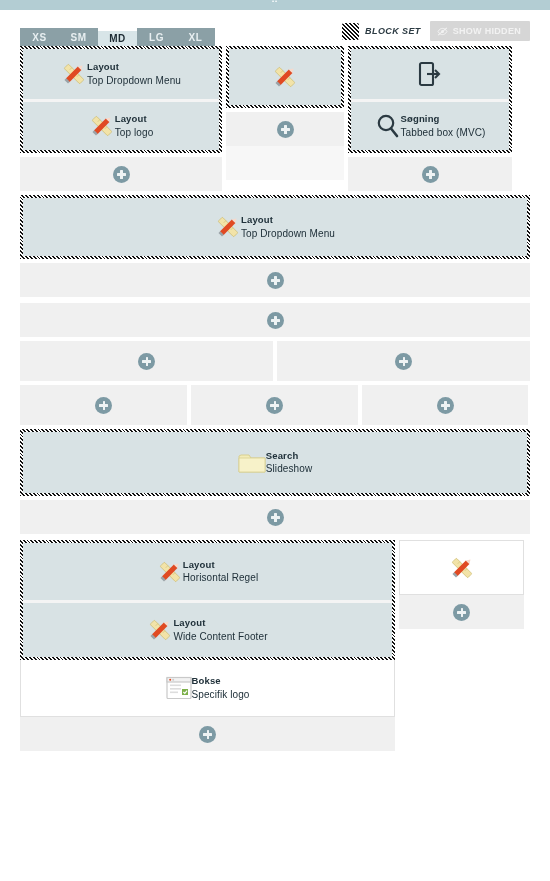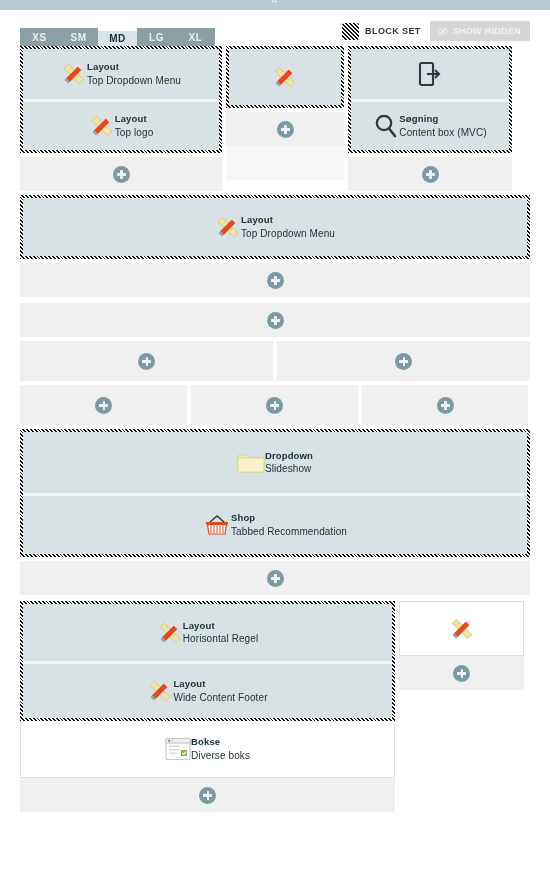--- a/index.html
+++ b/index.html
@@ -98,6 +98,7 @@
     display: flex;
     align-items: center;
     gap: 6px;
+    font-style: italic;
   }
   .hatch-swatch {
     width: 17px;

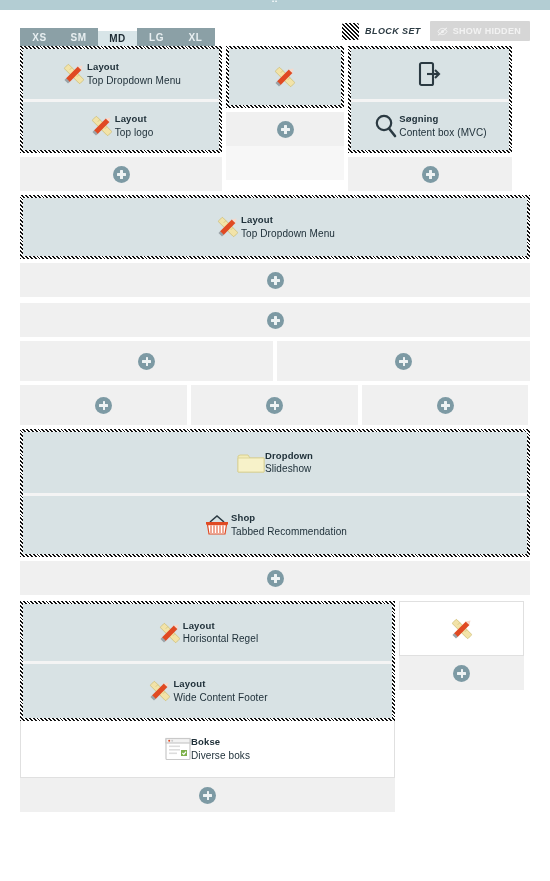--- a/index.html
+++ b/index.html
@@ -396,7 +396,7 @@
                 </span>
                 <div class="block-text">
                   <div class="block-title">Søgning</div>
-                  <div class="block-sub">Content box (MVC)</div>
+                  <div class="block-sub">Tabbed box (MVC)</div>
                 </div>
               </div>
             </div>

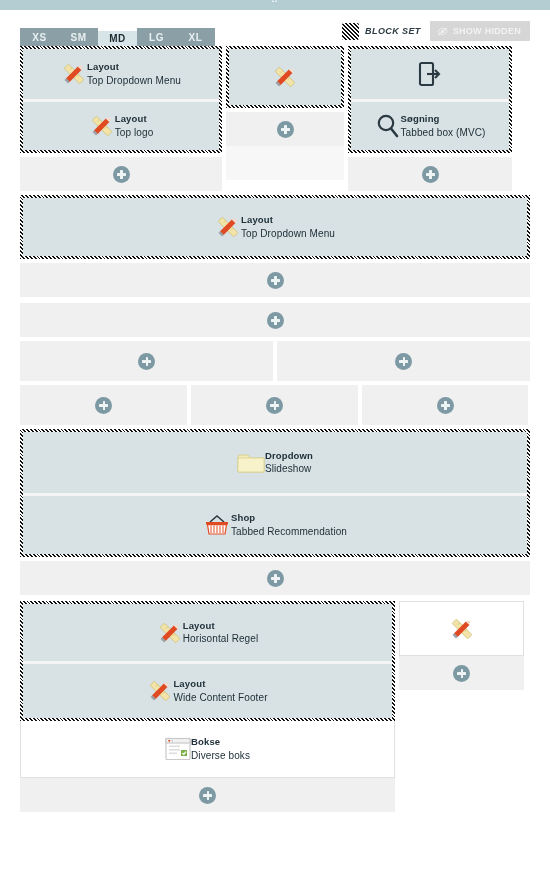--- a/index.html
+++ b/index.html
@@ -481,7 +481,7 @@
                 </svg>
               </span>
               <div class="block-text">
-                <div class="block-title">Dropdown</div>
+                <div class="block-title">Search</div>
                 <div class="block-sub">Slideshow</div>
               </div>
             </div>

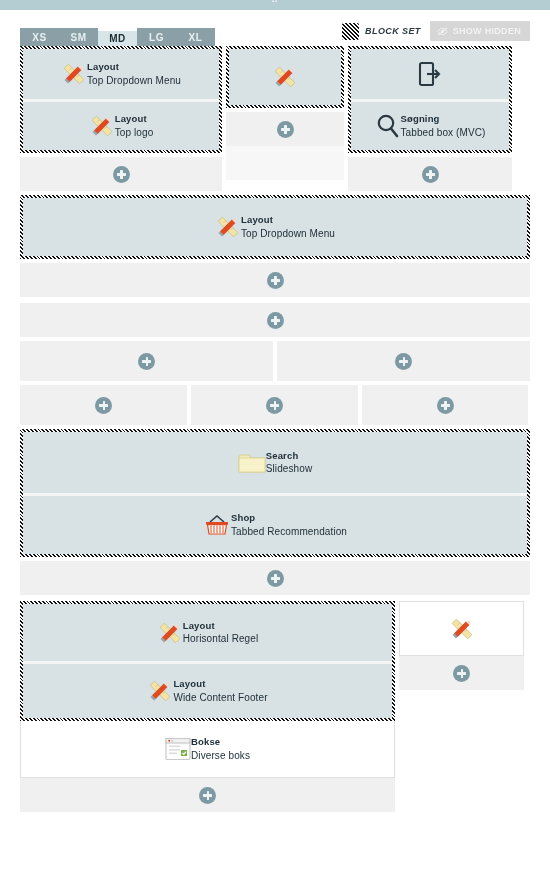--- a/index.html
+++ b/index.html
@@ -487,26 +487,6 @@
             </div>
           </div>
 
-          <div class="block" style="min-height:61px;">
-            <div class="block-inner">
-              <span>
-                <svg width="28" height="24" viewBox="0 0 28 24">
-                  <path d="M7 9 L14 3 L21 9" fill="none" stroke="#2b3a42" stroke-width="1.6"></path>
-                  <rect x="3" y="9" width="22" height="2.6" fill="#e04a23"></rect>
-                  <path d="M4.5 11.6 L6 21 L22 21 L23.5 11.6 Z" fill="#ffffff" stroke="#e04a23" stroke-width="1.2"></path>
-                  <line x1="8" y1="12.5" x2="8" y2="20" stroke="#e04a23" stroke-width="1"></line>
-                  <line x1="11" y1="12.5" x2="11" y2="20" stroke="#e04a23" stroke-width="1"></line>
-                  <line x1="14" y1="12.5" x2="14" y2="20" stroke="#e04a23" stroke-width="1"></line>
-                  <line x1="17" y1="12.5" x2="17" y2="20" stroke="#e04a23" stroke-width="1"></line>
-                  <line x1="20" y1="12.5" x2="20" y2="20" stroke="#e04a23" stroke-width="1"></line>
-                </svg>
-              </span>
-              <div class="block-text">
-                <div class="block-title">Shop</div>
-                <div class="block-sub">Tabbed Recommendation</div>
-              </div>
-            </div>
-          </div>
 
         </div>
       </div>

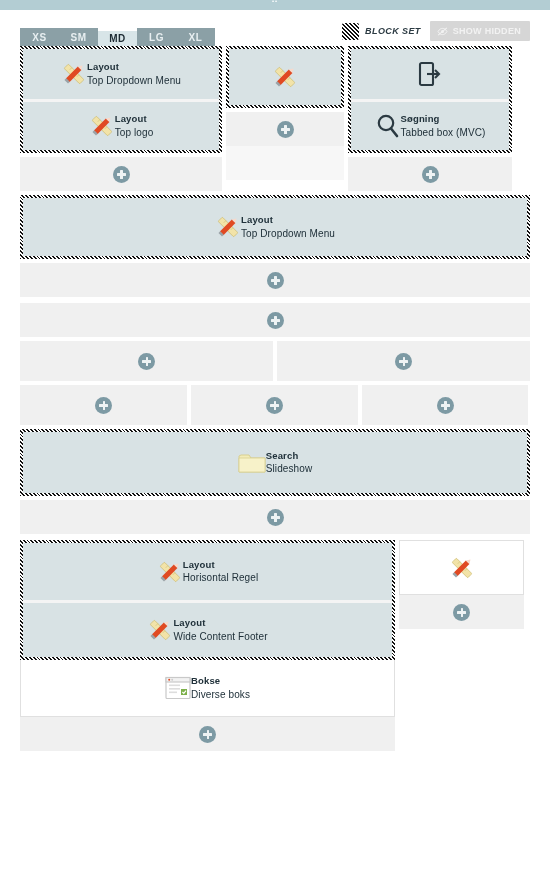--- a/index.html
+++ b/index.html
@@ -569,7 +569,7 @@
             </span>
             <div class="block-text">
               <div class="block-title">Bokse</div>
-              <div class="block-sub">Diverse boks</div>
+              <div class="block-sub">Specifik logo</div>
             </div>
           </div>
         </div>

